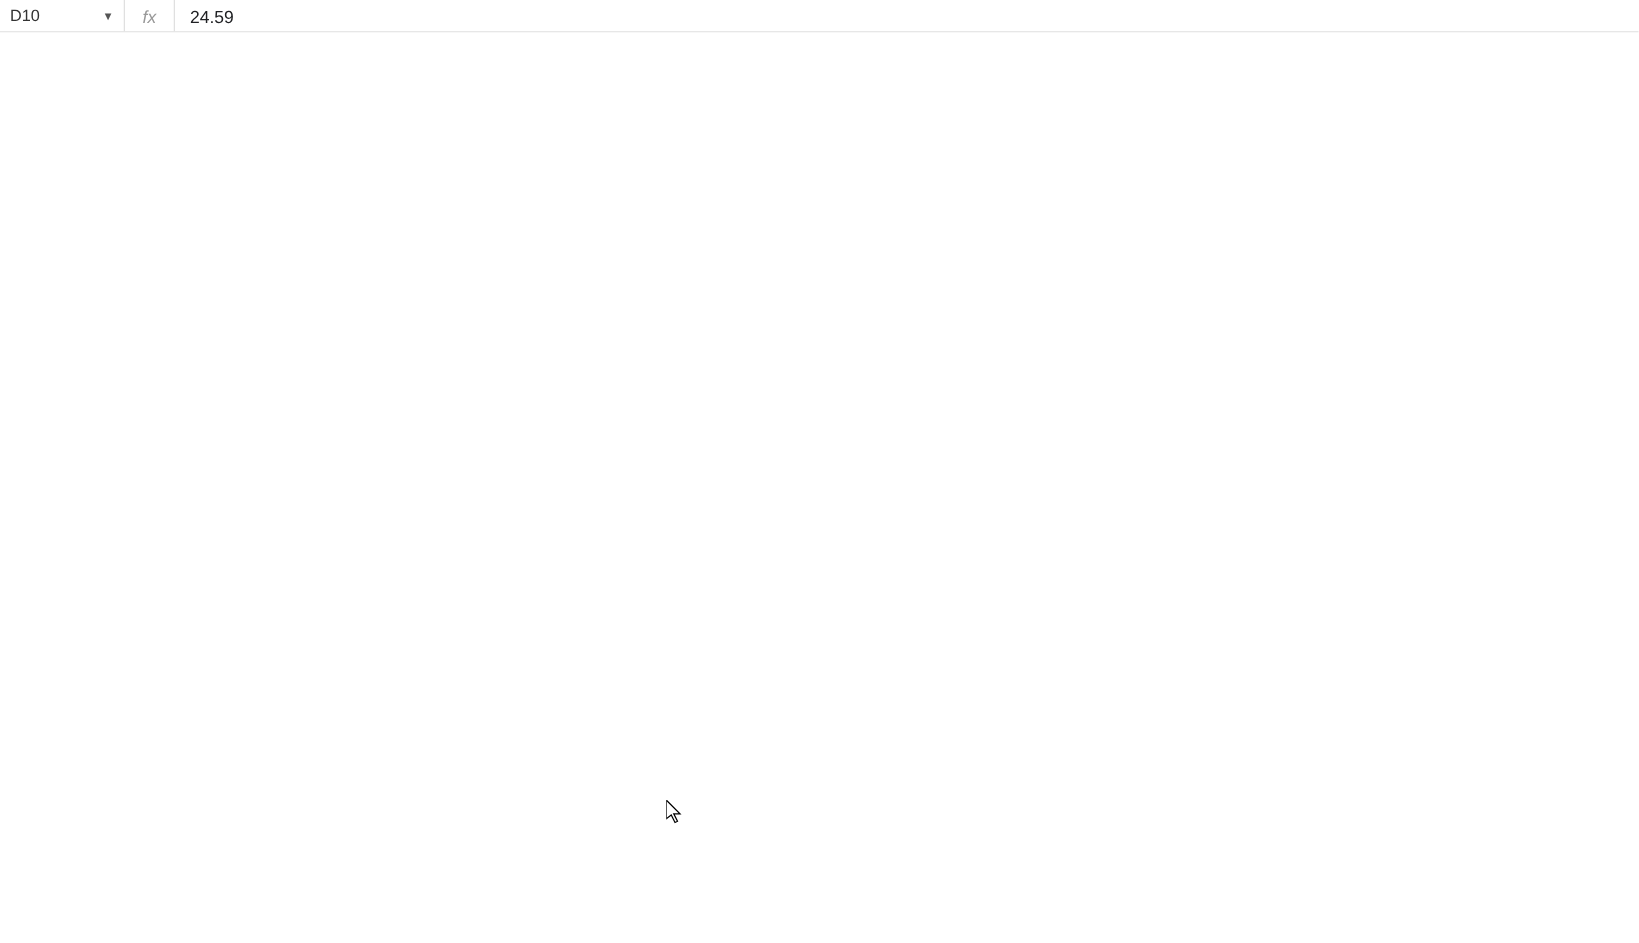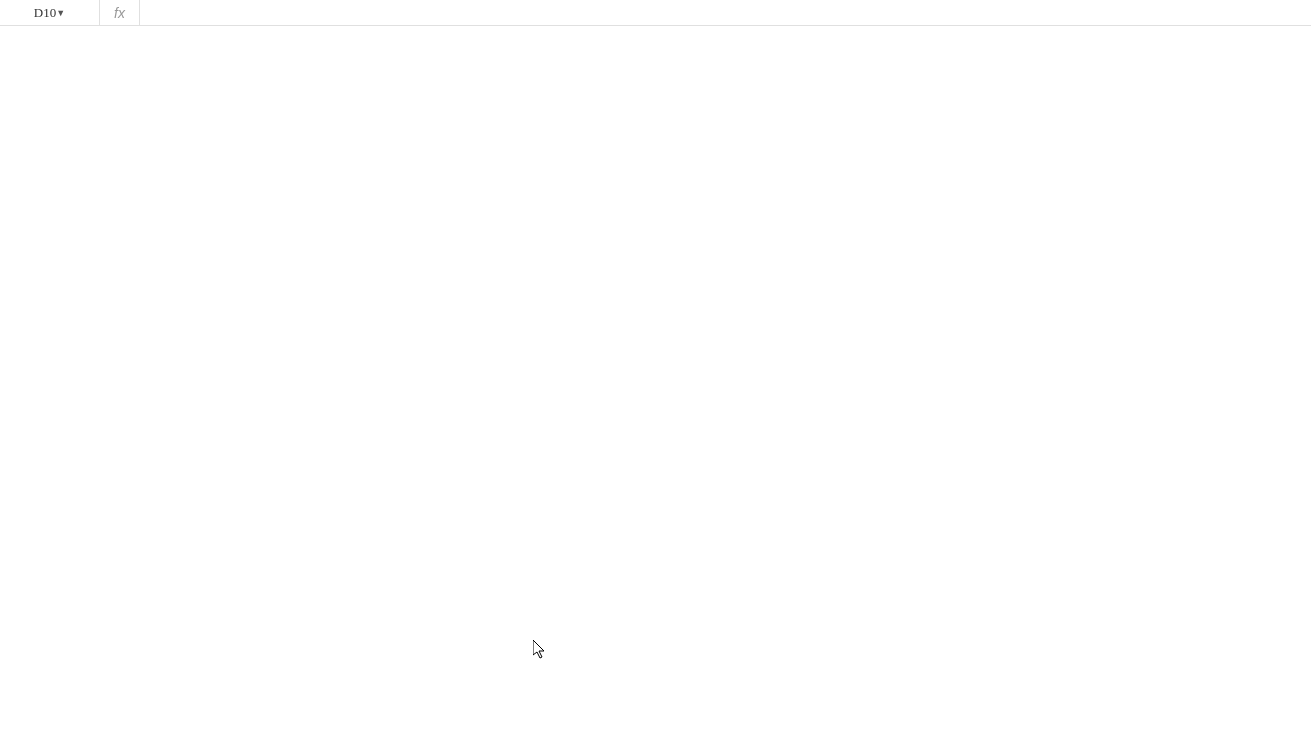--- a/index.html
+++ b/index.html
@@ -26,11 +26,10 @@
       padding: 0 8px;
       display: flex;
       align-items: center;
-      justify-content: center;
+      justify-content: space-between;
       border-right: 1px solid #e0e0e0;
       height: 100%;
       color: #333;
-      font-family: Liberation Serif, serif;
     }
     .name-box-dropdown {
       font-size: 9px;

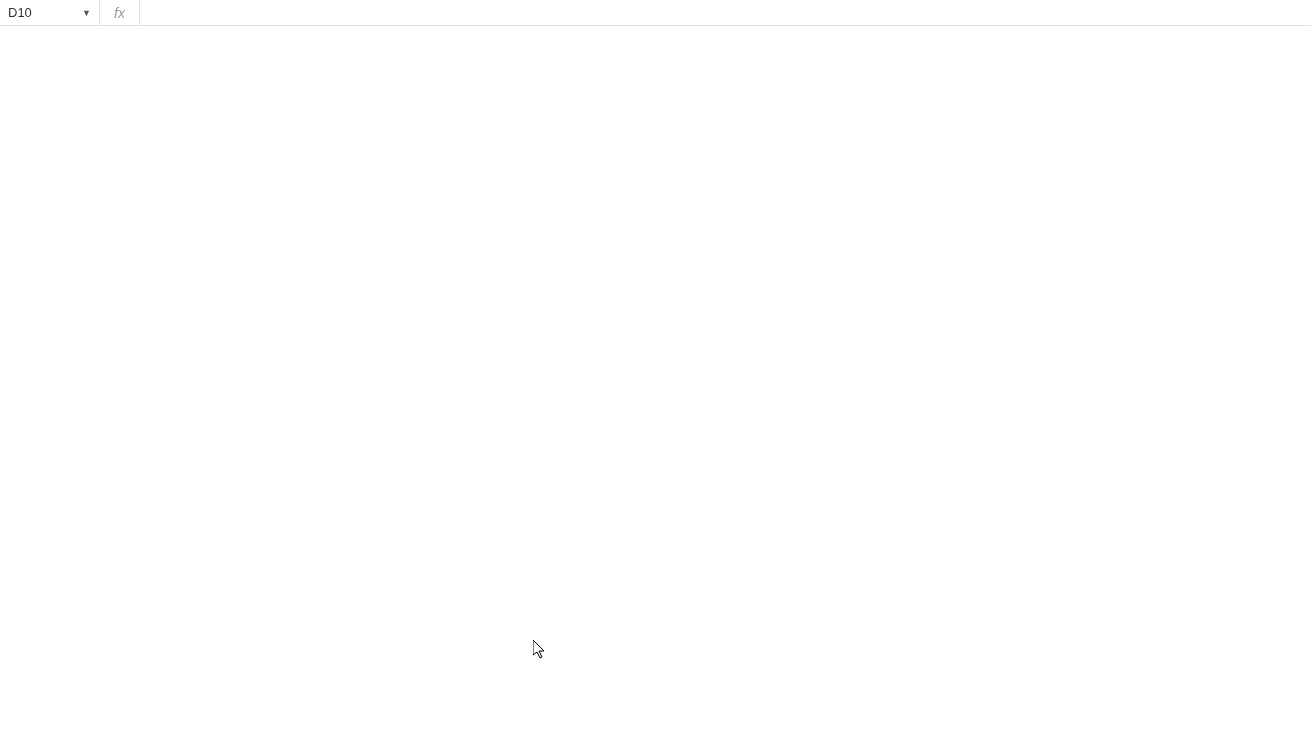--- a/index.html
+++ b/index.html
@@ -173,6 +173,9 @@
   </div>
   <div class="fx-label">
     <span>fx</span>
+  </div>
+  <div class="formula-input">
+    <span>24.59</span>
   </div>
 </div>
 

